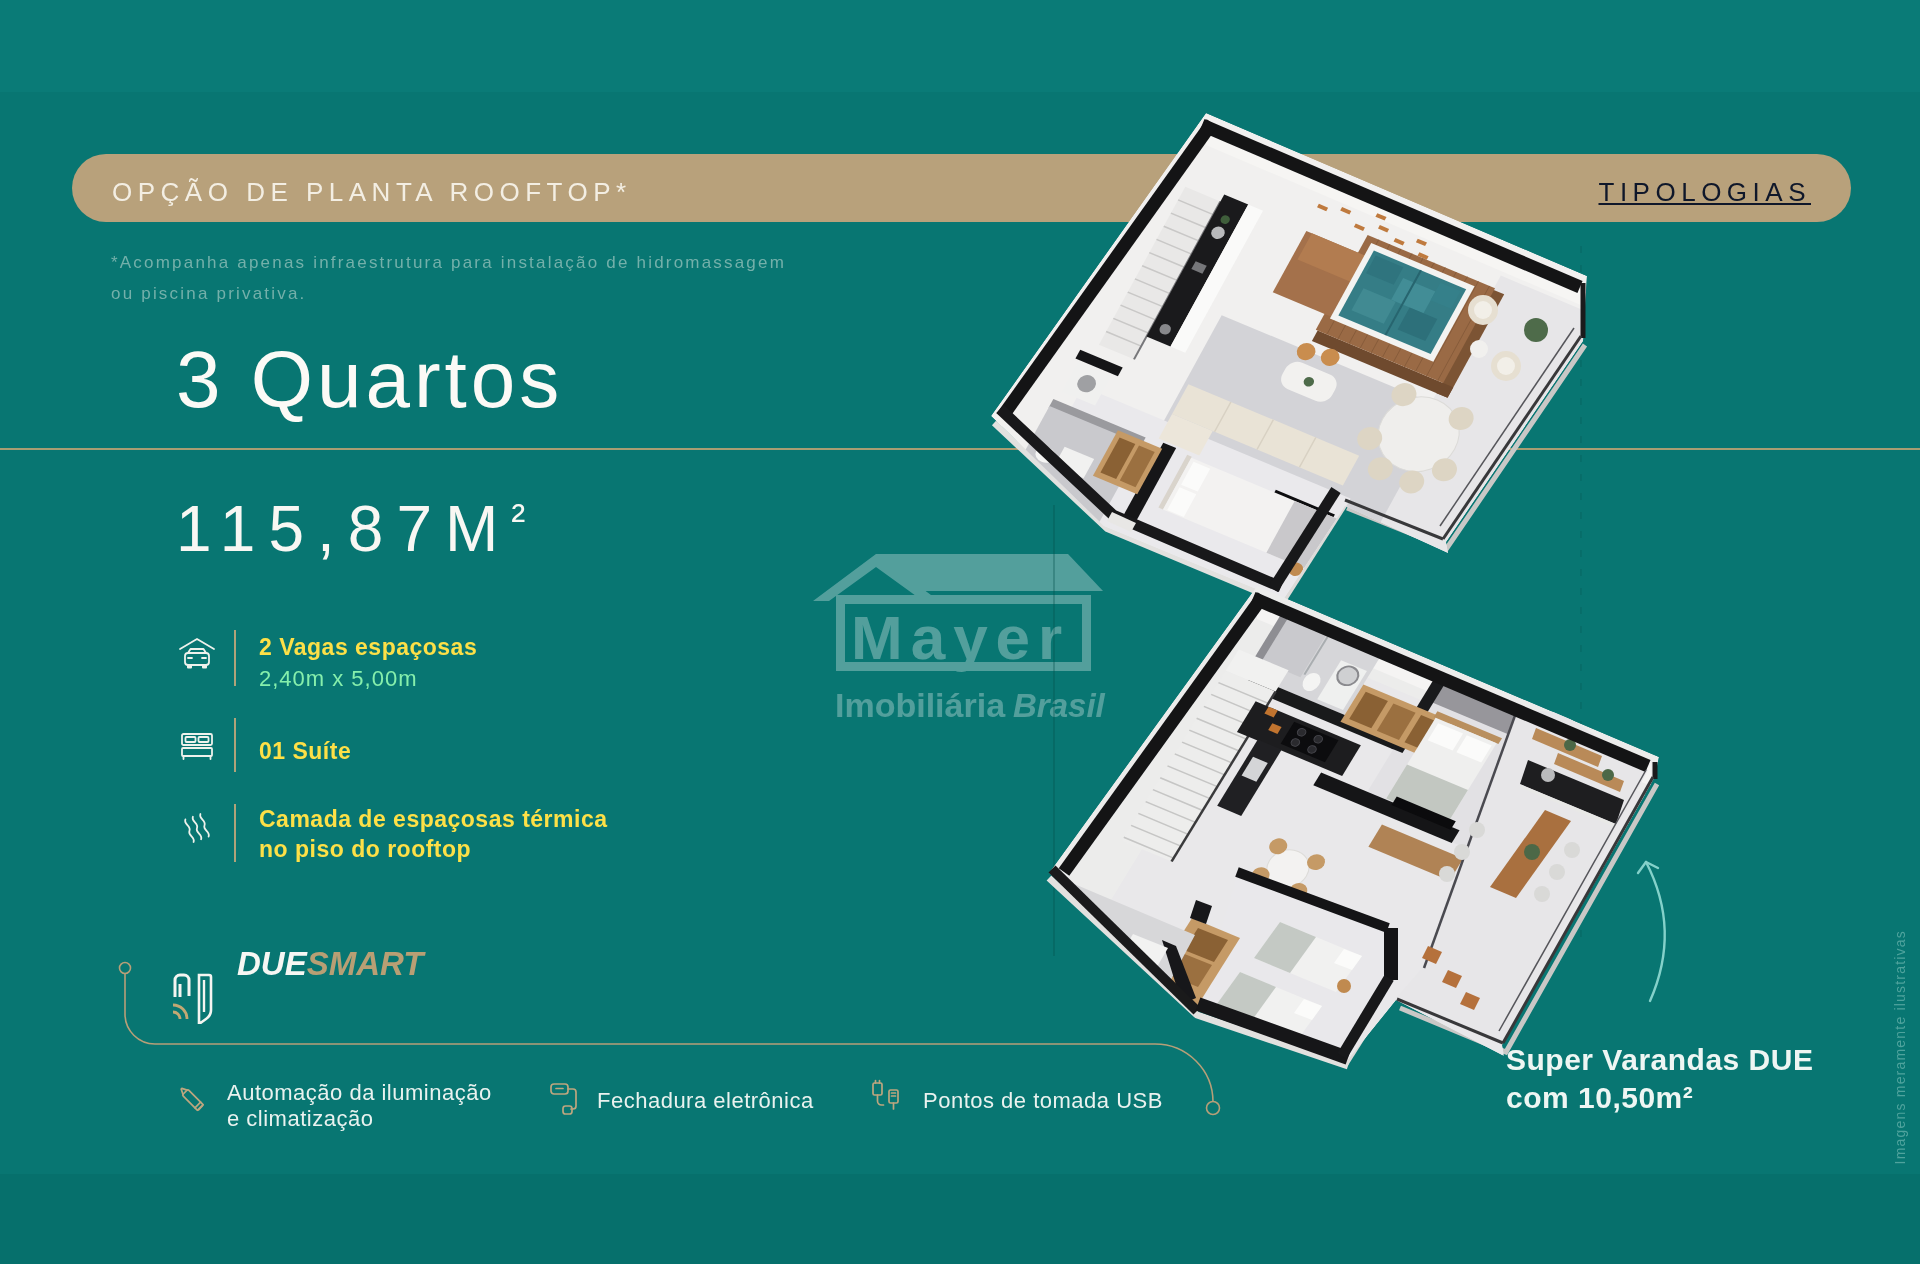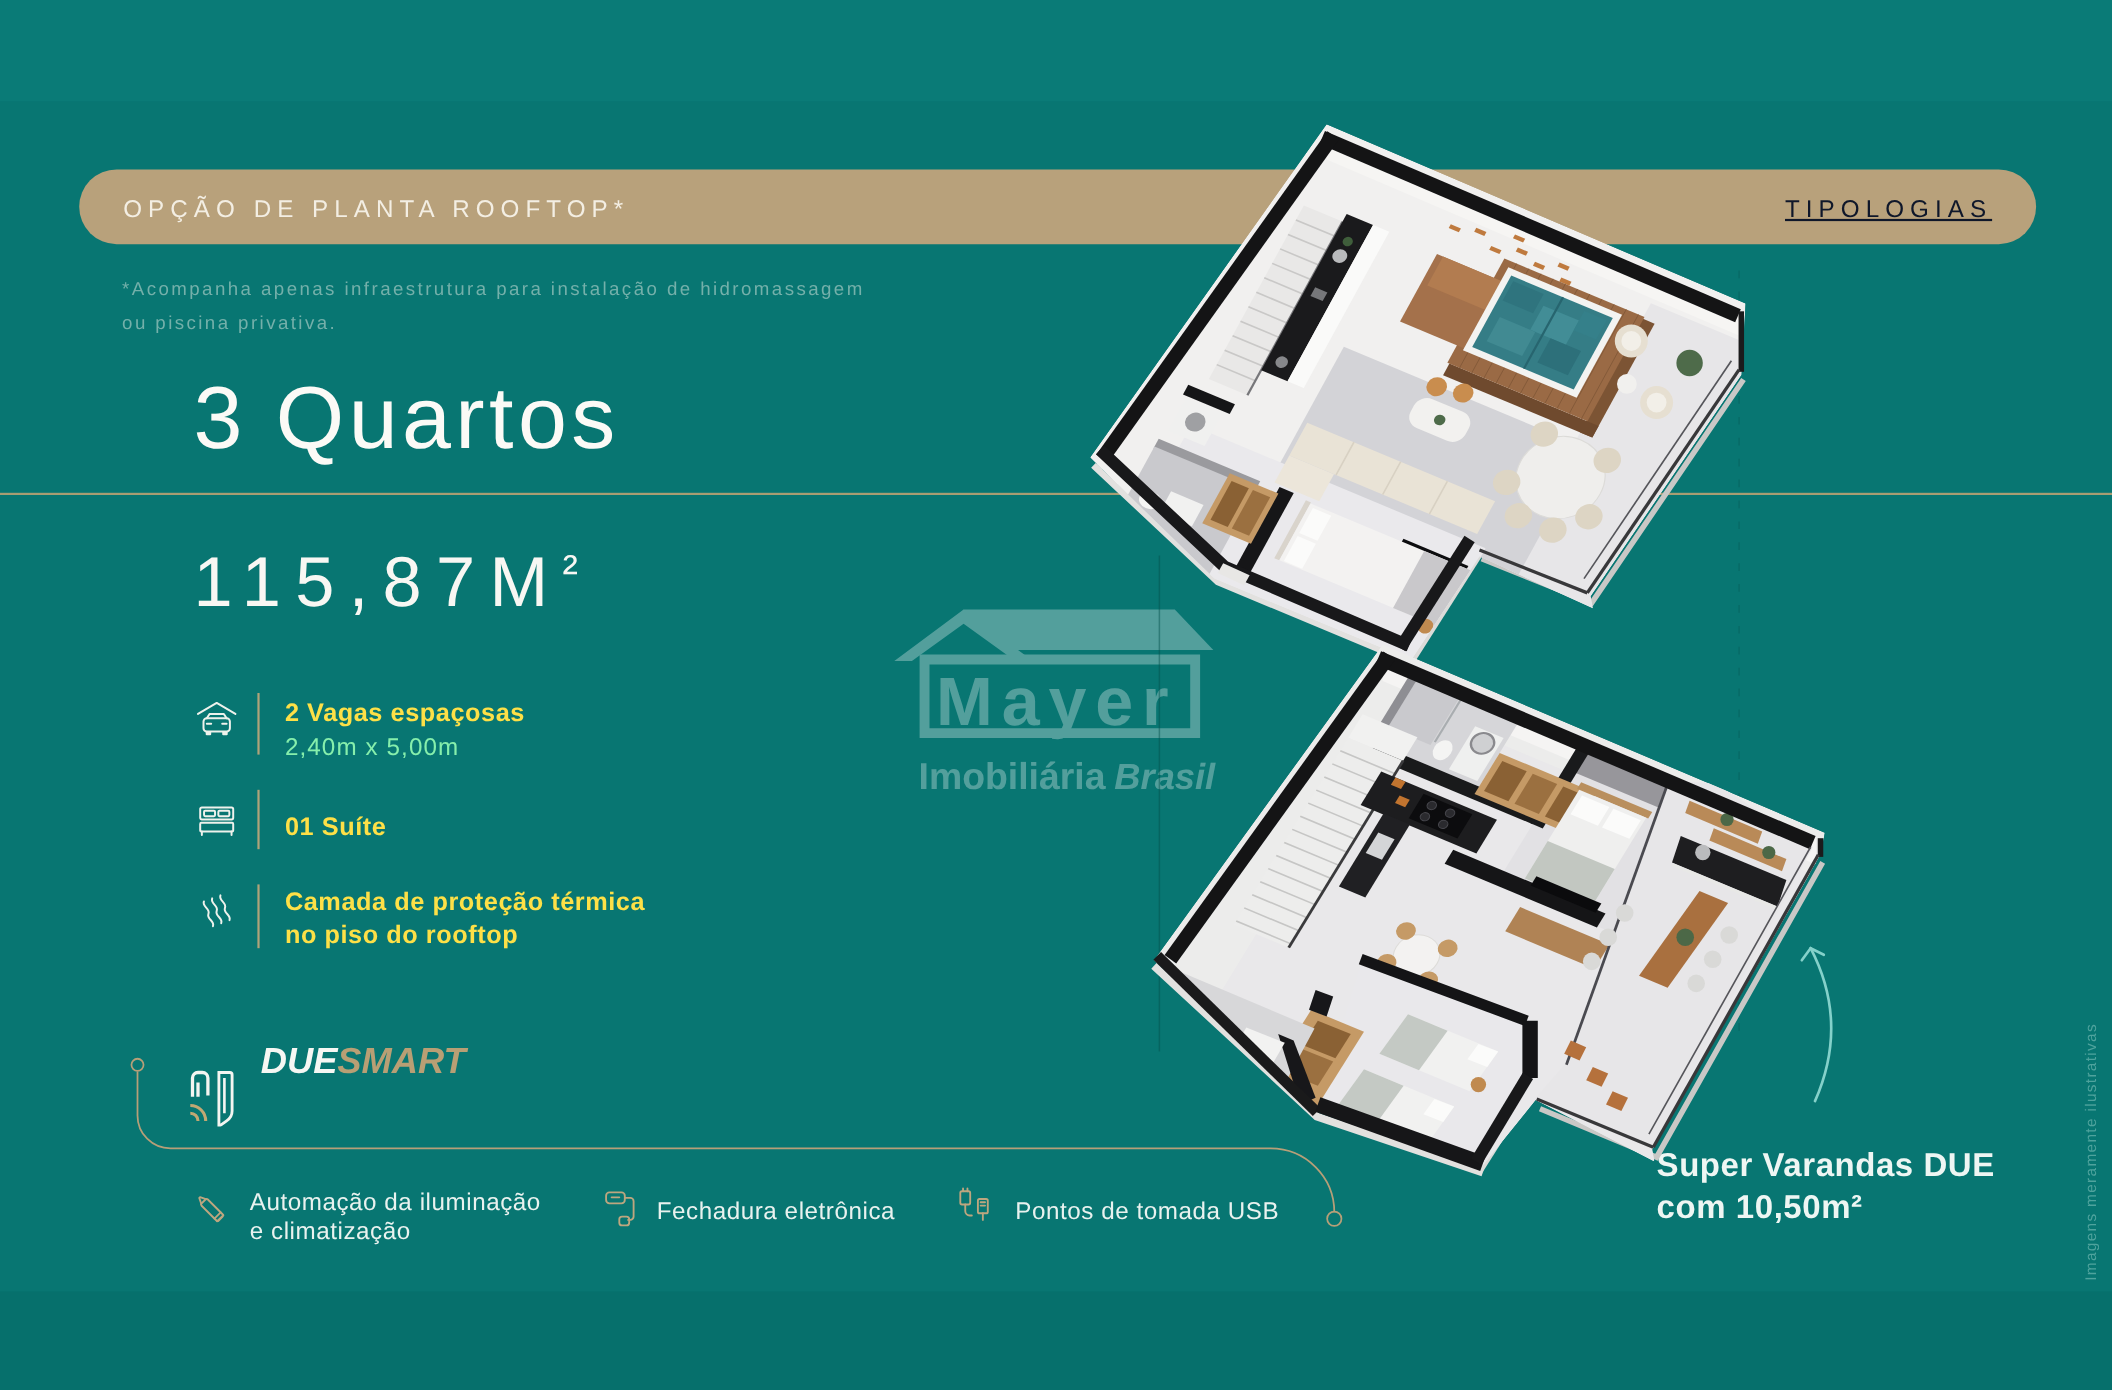--- a/index.html
+++ b/index.html
@@ -11,7 +11,7 @@
   .bgbottom{left:0;top:1174px;width:1920px;height:90px;background:#06706c;}
   .goldline{left:0;top:448px;width:1920px;height:2px;background:#a89d72;}
   .banner{left:72px;top:154px;width:1779px;height:68px;background:#b8a17b;border-radius:34px;}
-  .btext{position:absolute;left:40px;top:23px;font-size:22px;letter-spacing:5.5px;color:#f3eee3;}
+  .btext{position:absolute;left:40px;top:23px;font-size:26px;letter-spacing:5.5px;color:#f3eee3;}
   .tip{left:auto;right:40px;letter-spacing:5.5px;color:#0f172a;text-decoration:underline;}
   .note{left:111px;top:247px;font-size:17px;letter-spacing:2.2px;line-height:31px;color:#74b0aa;}
   .h1{left:176px;top:334px;font-size:80px;color:#fbfaf6;letter-spacing:4px;text-align:right;}

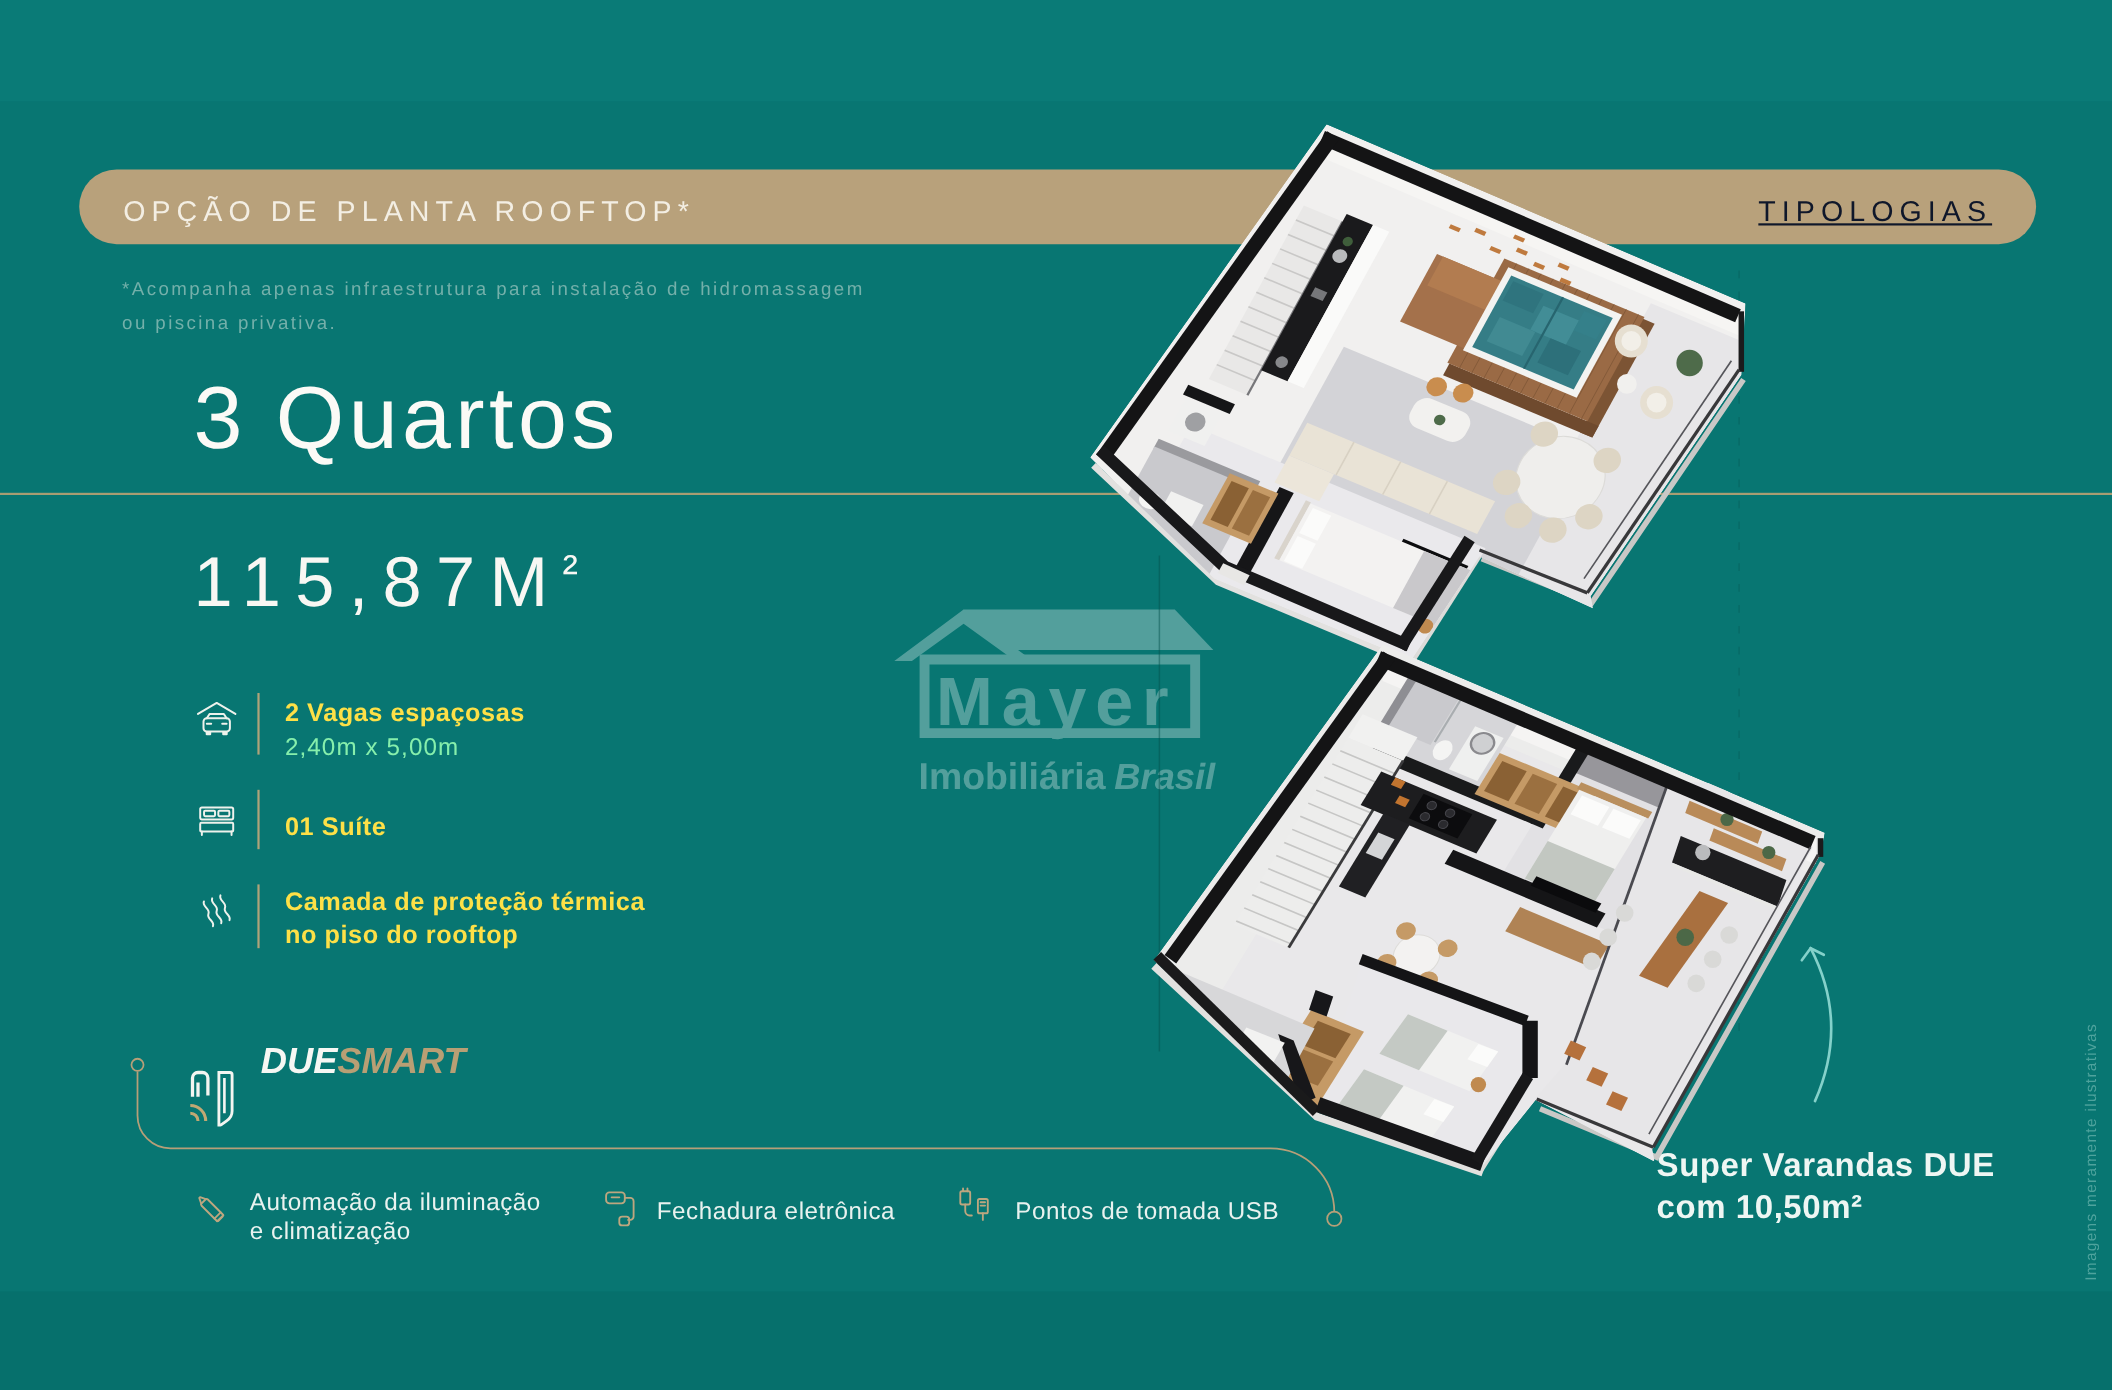--- a/index.html
+++ b/index.html
@@ -90,7 +90,7 @@
 
   <div class="abs fdiv" style="top:804px;height:58px"></div>
 
-  <div class="abs feat" style="top:806px">Camada de proteção térmica</div>
+  <div class="abs feat" style="top:806px">Camada de espaçosas térmica</div>
 
   <div class="abs feat" style="top:836px">no piso do rooftop</div>
 

